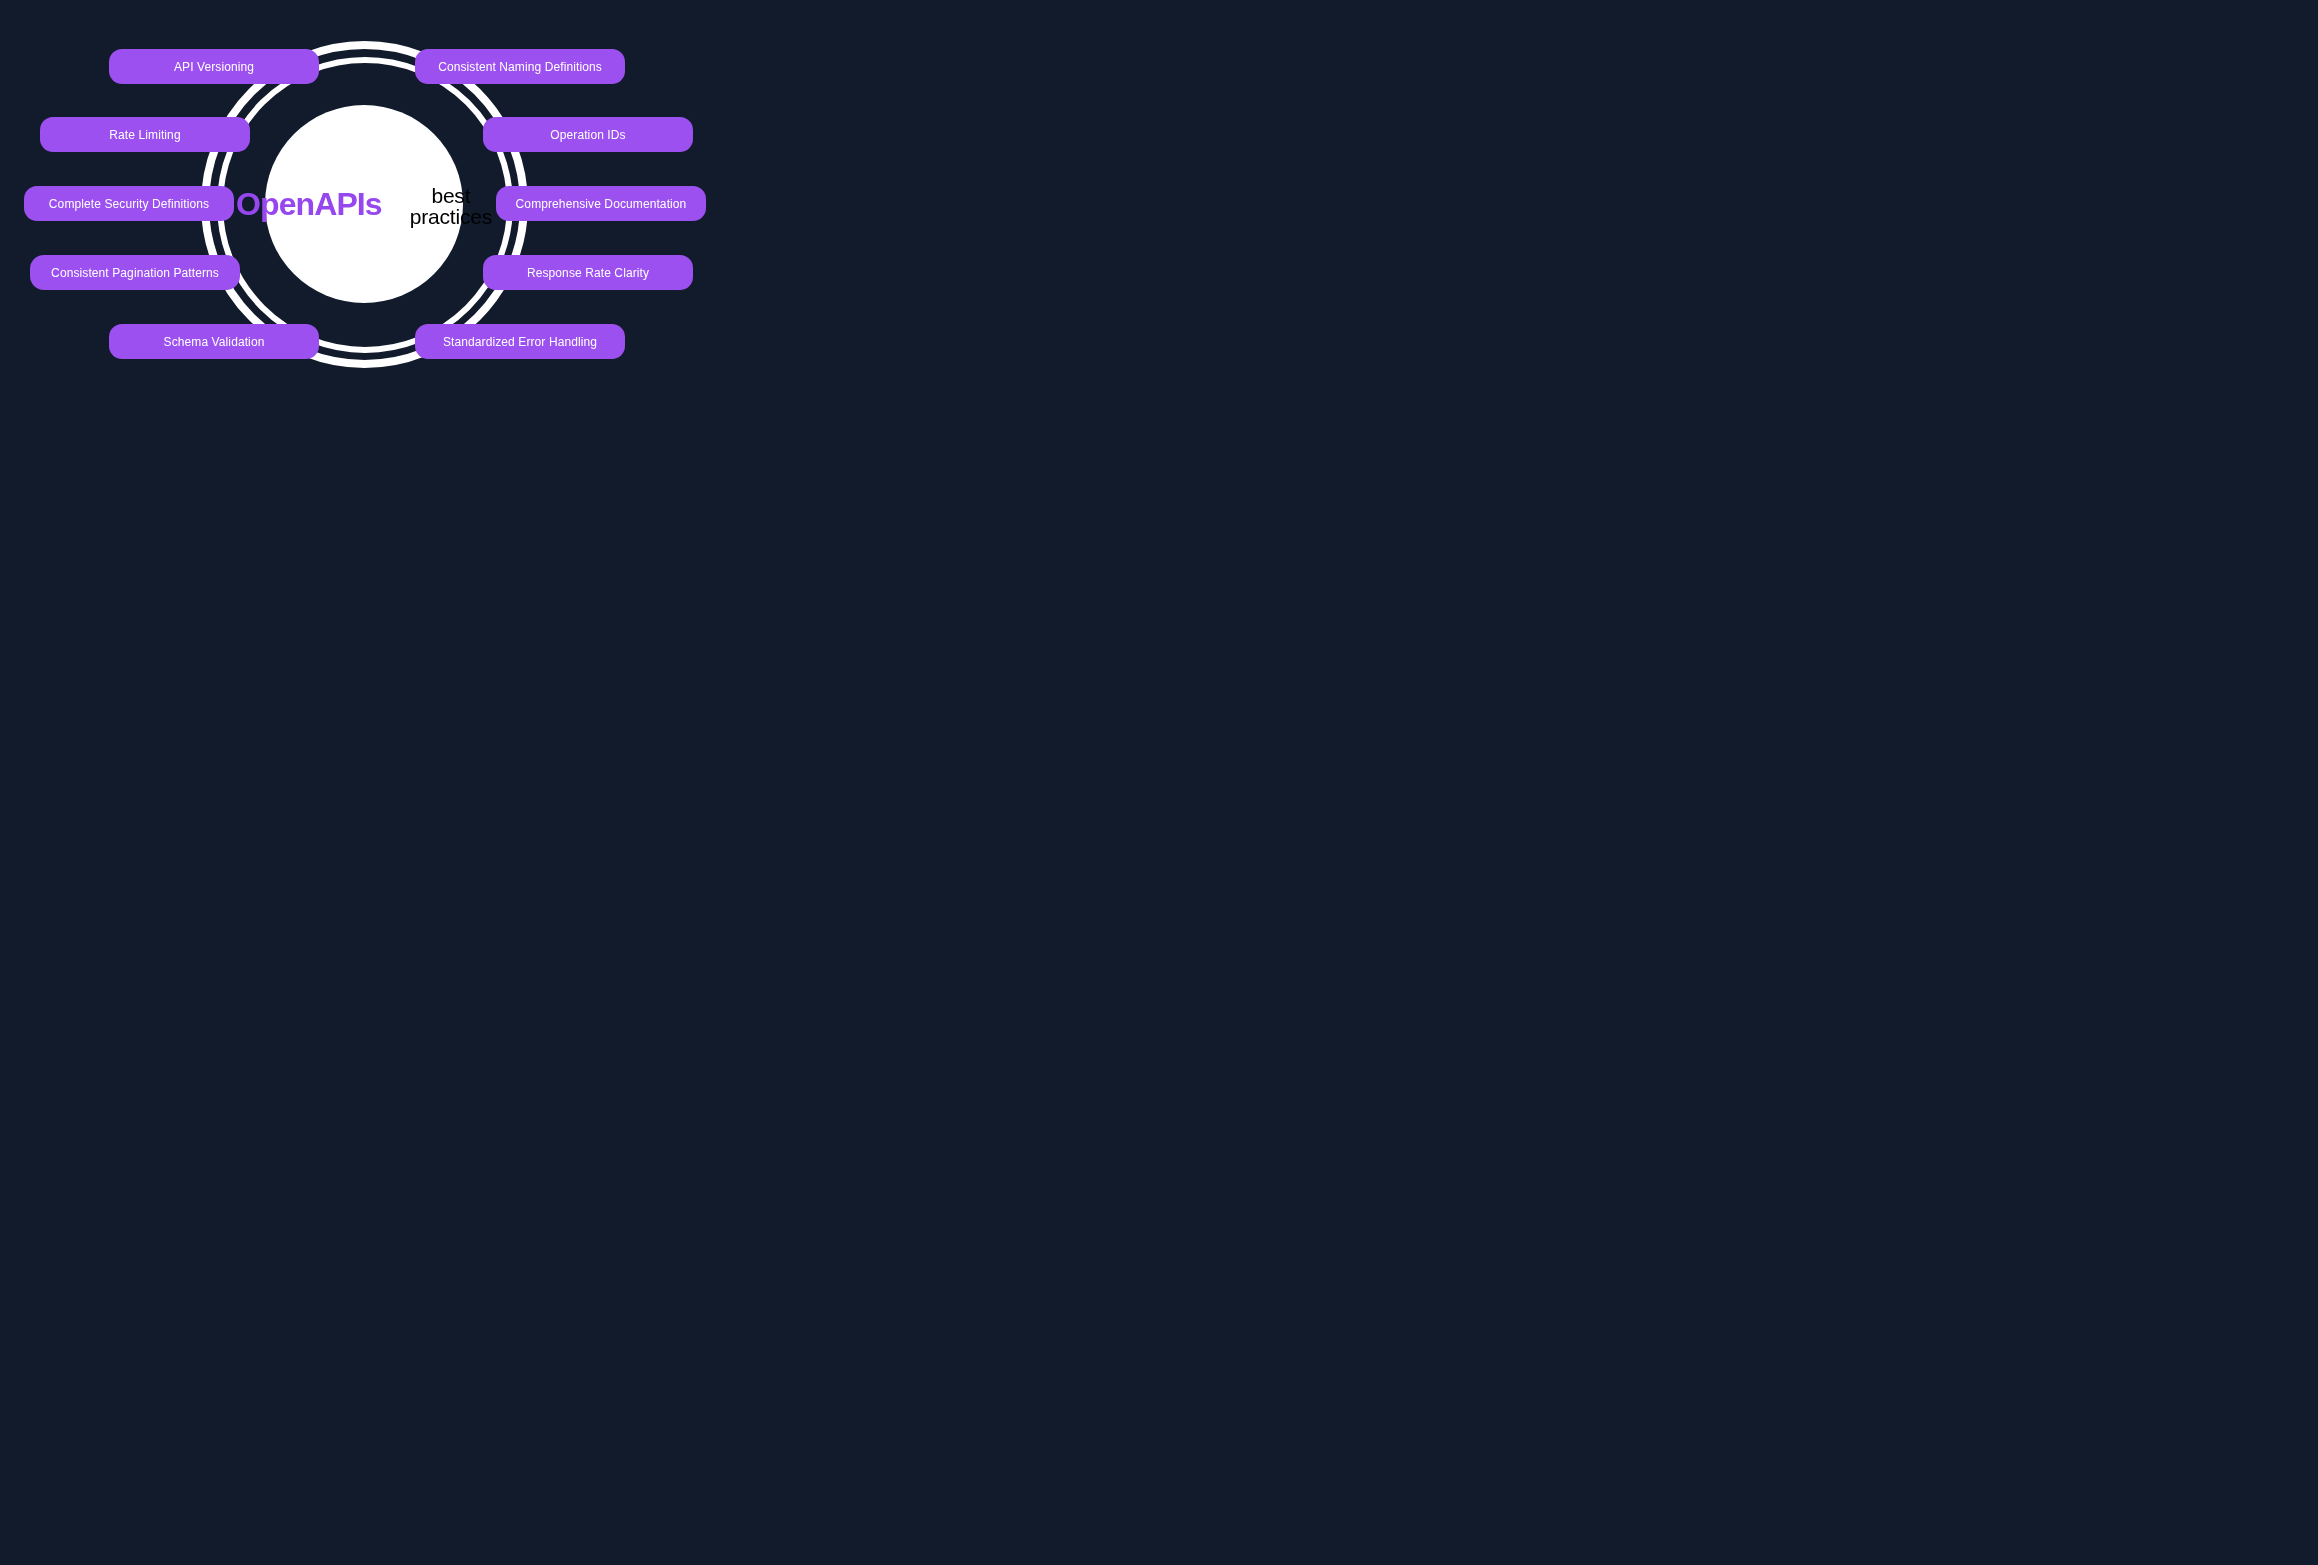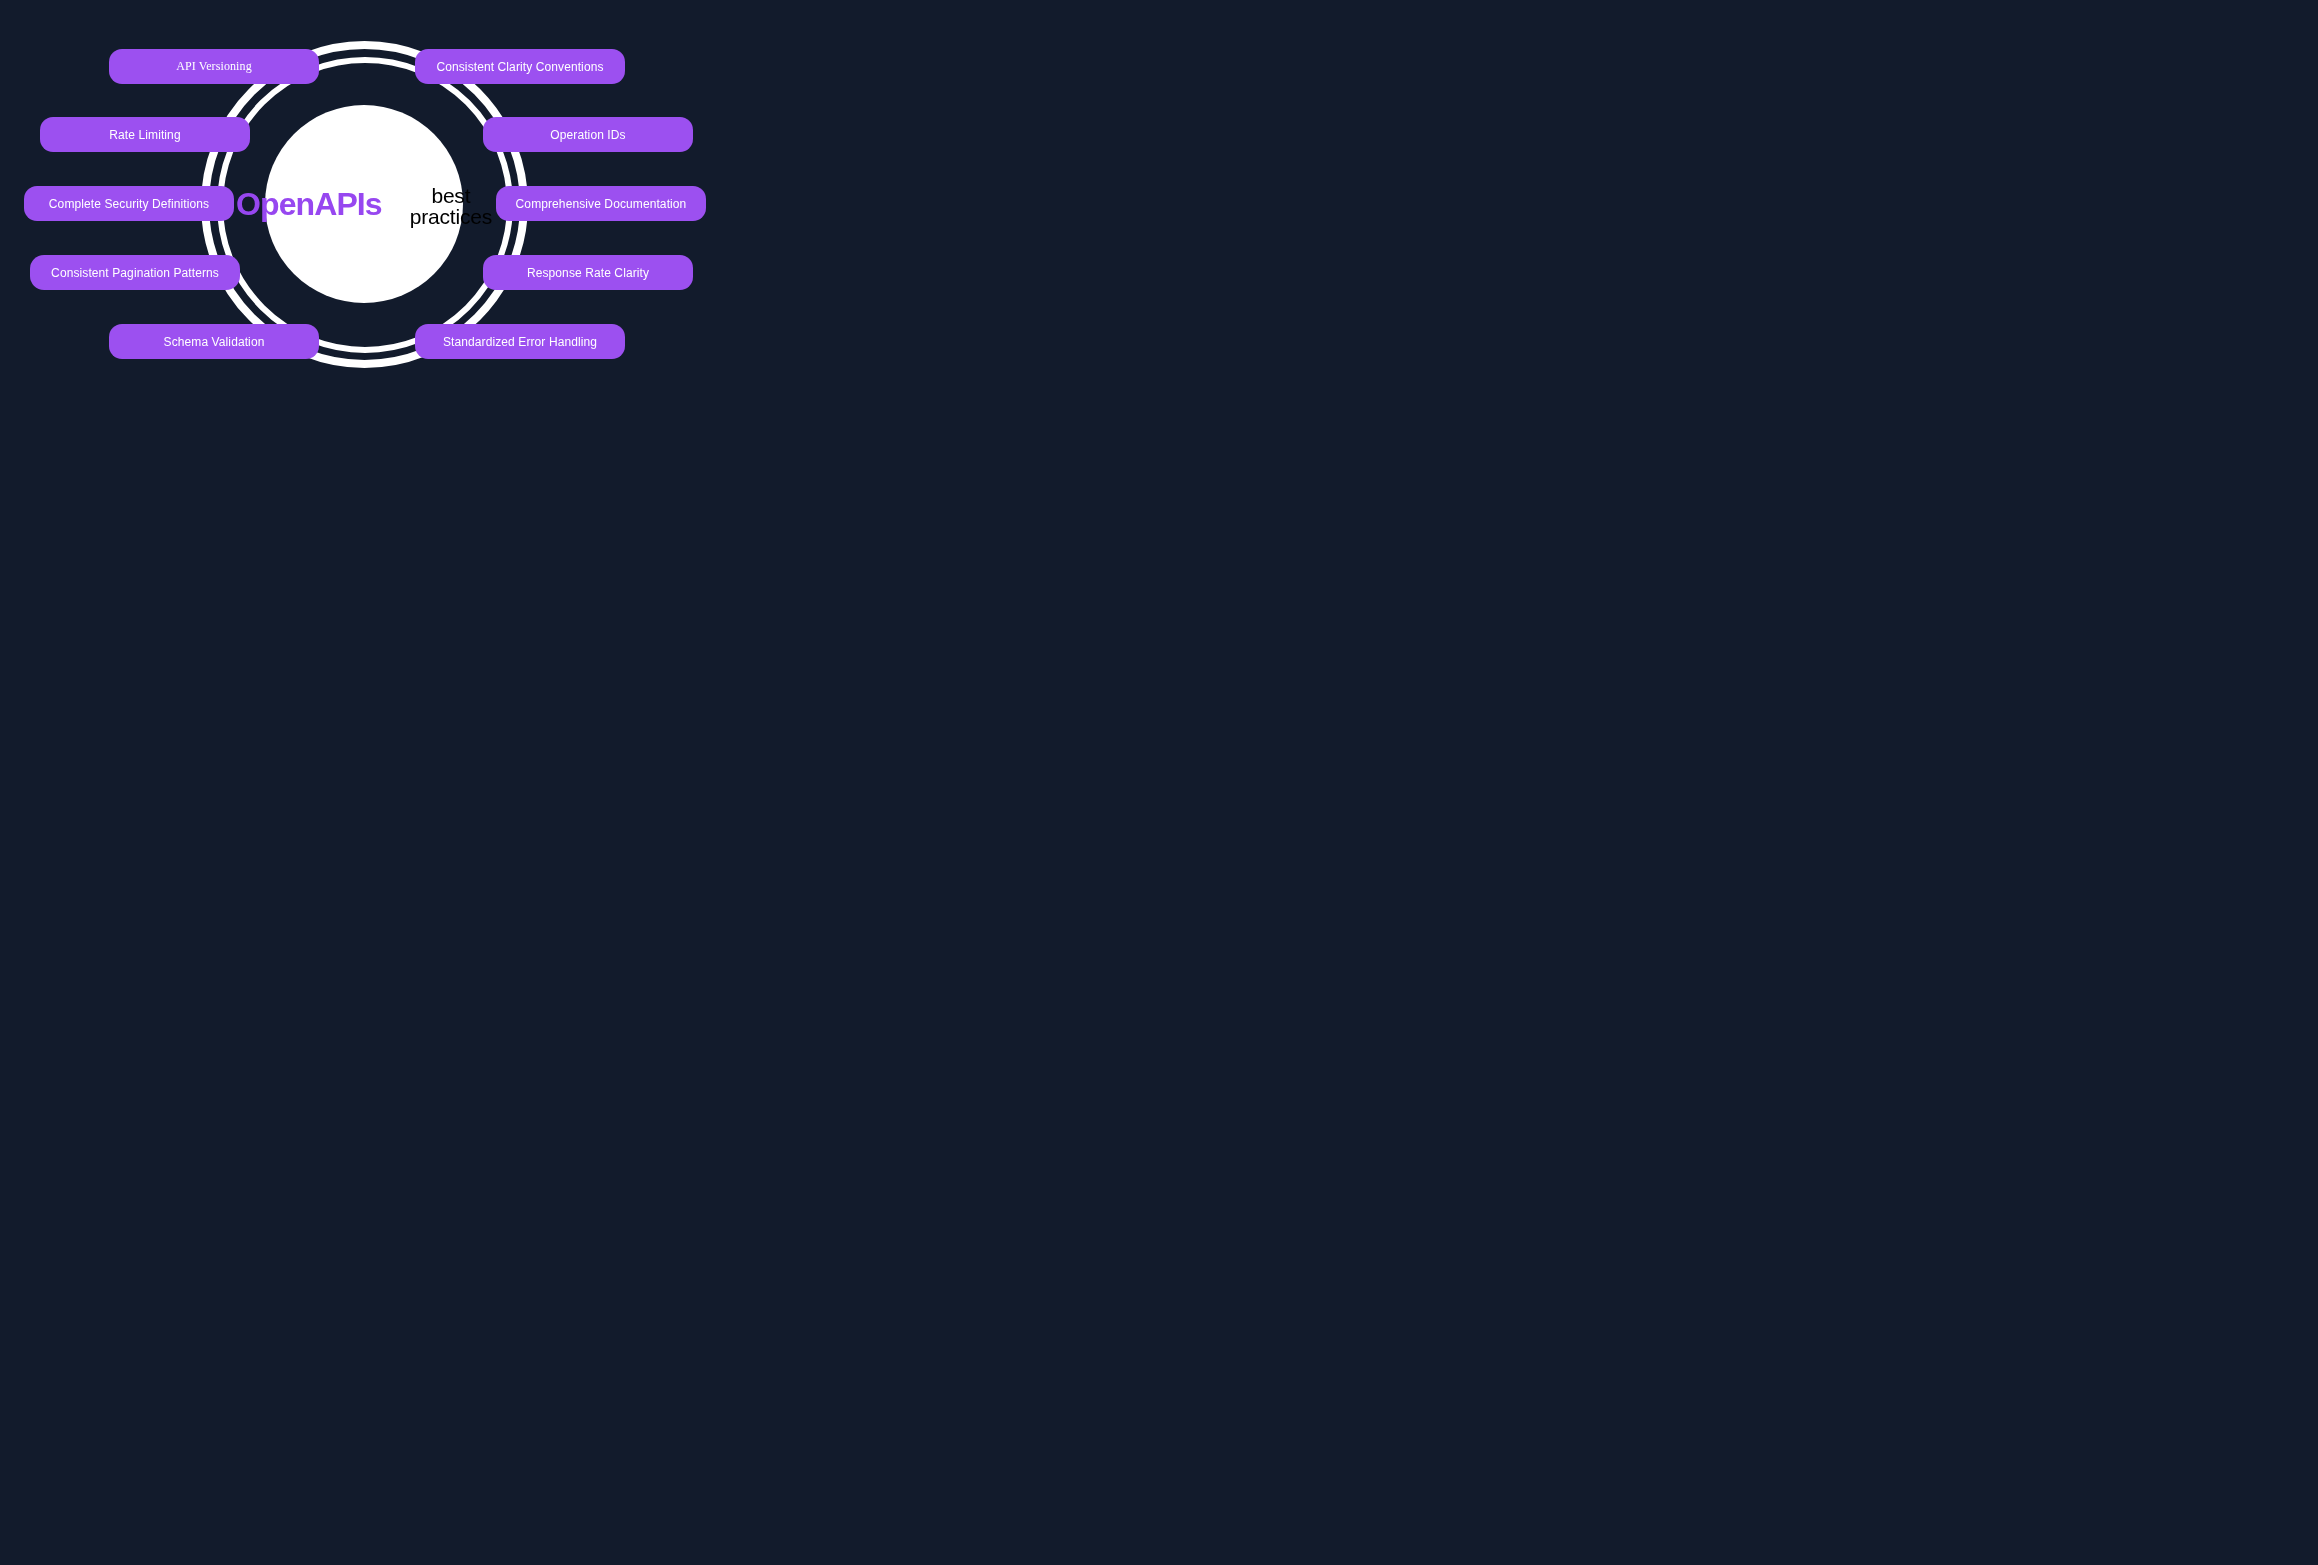--- a/index.html
+++ b/index.html
@@ -87,7 +87,7 @@
     white-space: nowrap;
   }
   
-  .p0 { left: 109px;  top: 49px; font-family: Liberation Serif, serif; }
+  .p0 { left: 109px;  top: 49px; }
   .p1 { left: 415px;  top: 49px; }
   .p2 { left: 40px;   top: 117px; }
   .p3 { left: 483px; top: 117px; justify-content: center; }

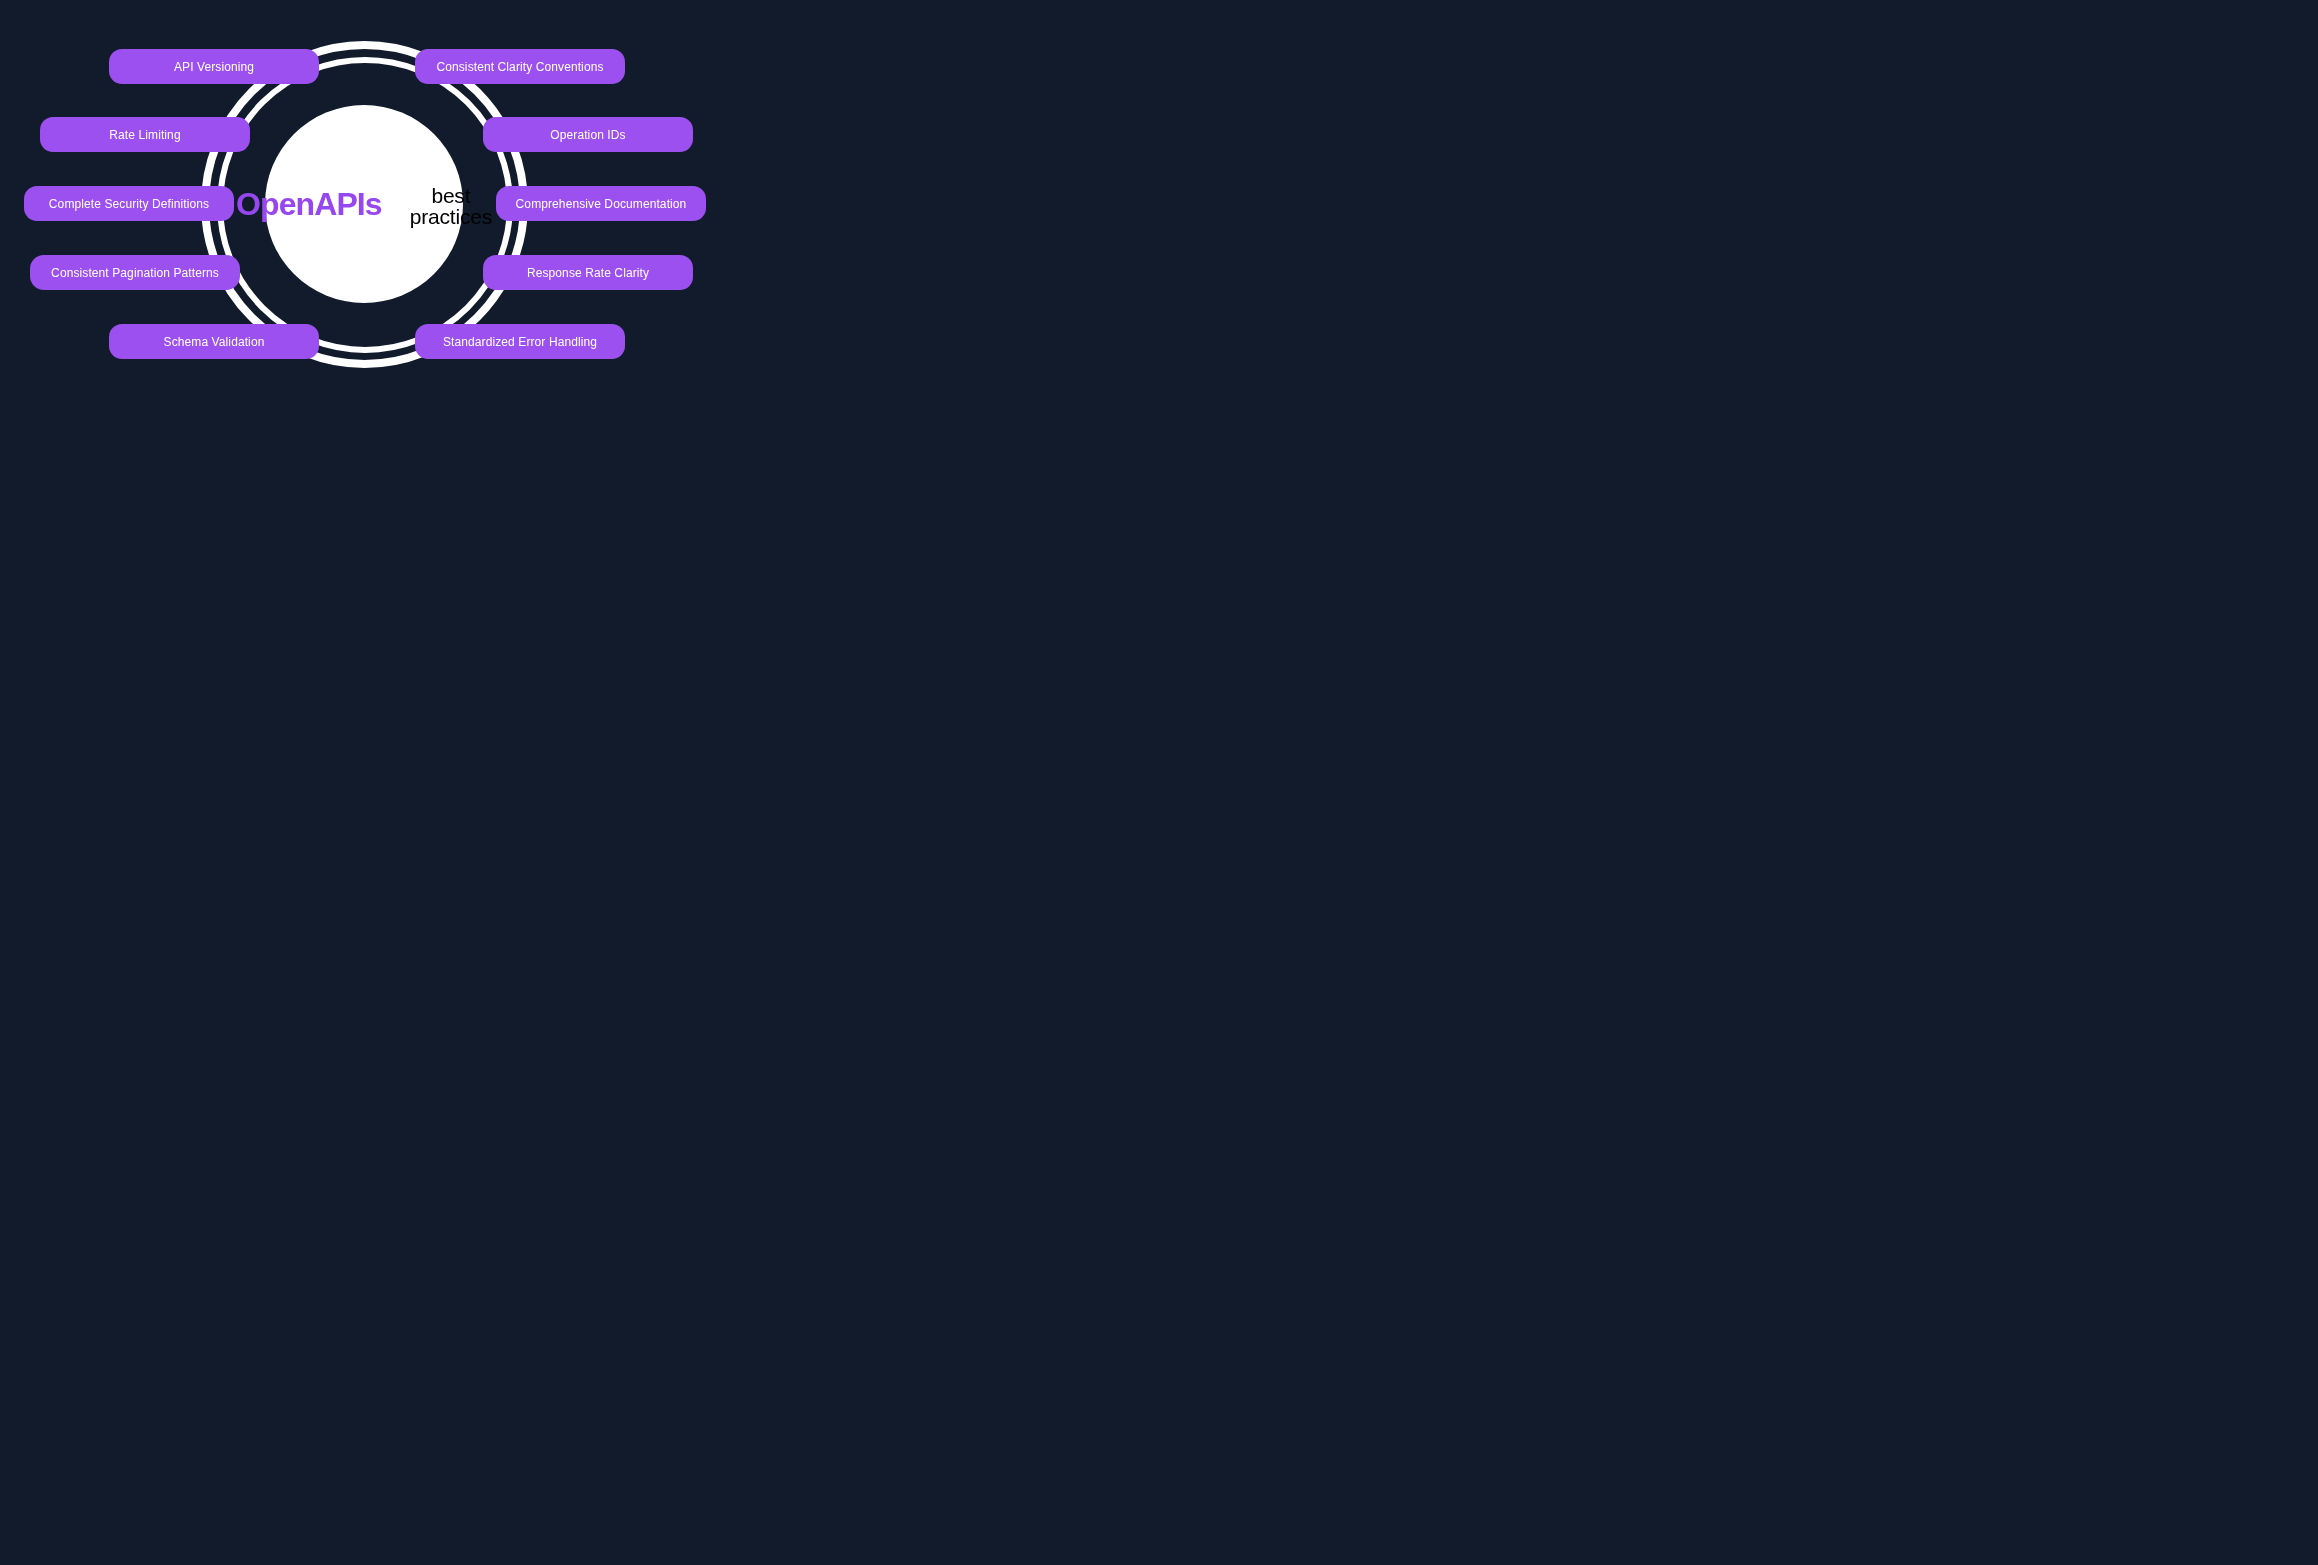--- a/index.html
+++ b/index.html
@@ -115,7 +115,7 @@
     <span class="pill-label">API Versioning</span>
   </div>
   <div class="pill p1">
-    <span class="pill-label">Consistent Clarity Conventions</span>
+    <span class="pill-label">Consistent Naming Definitions</span>
   </div>
   <div class="pill p2">
     <span class="pill-label">Rate Limiting</span>

